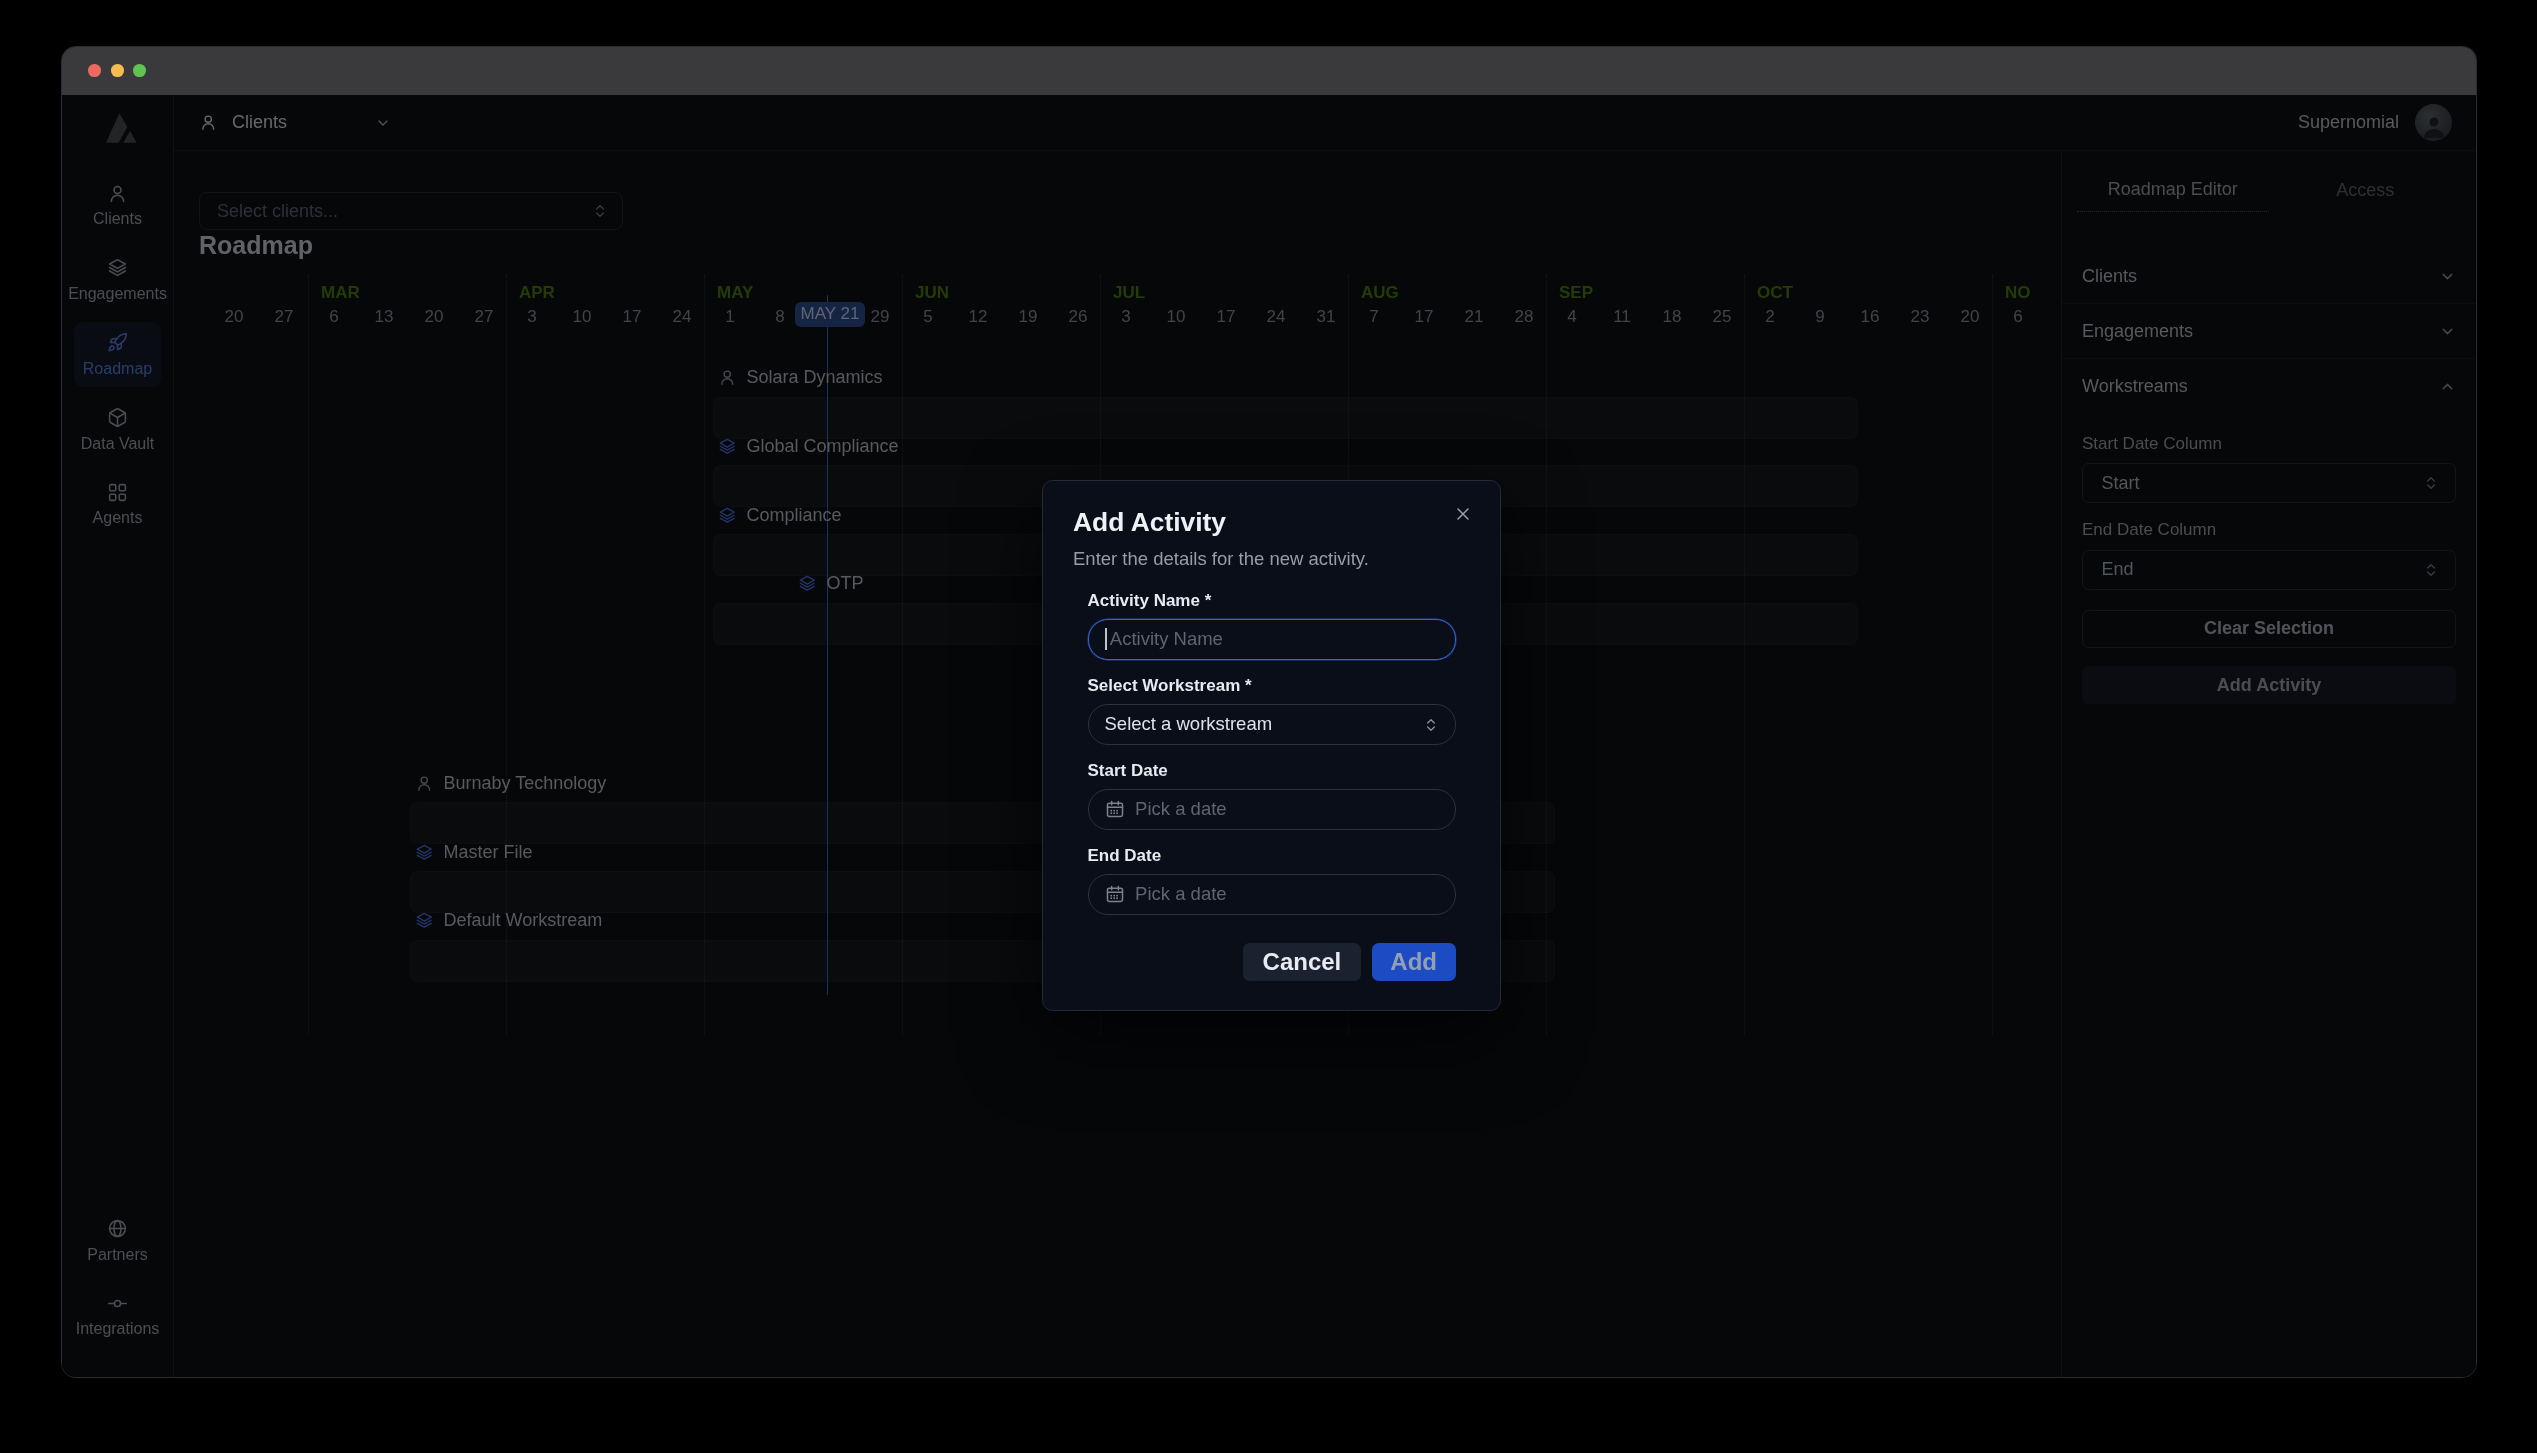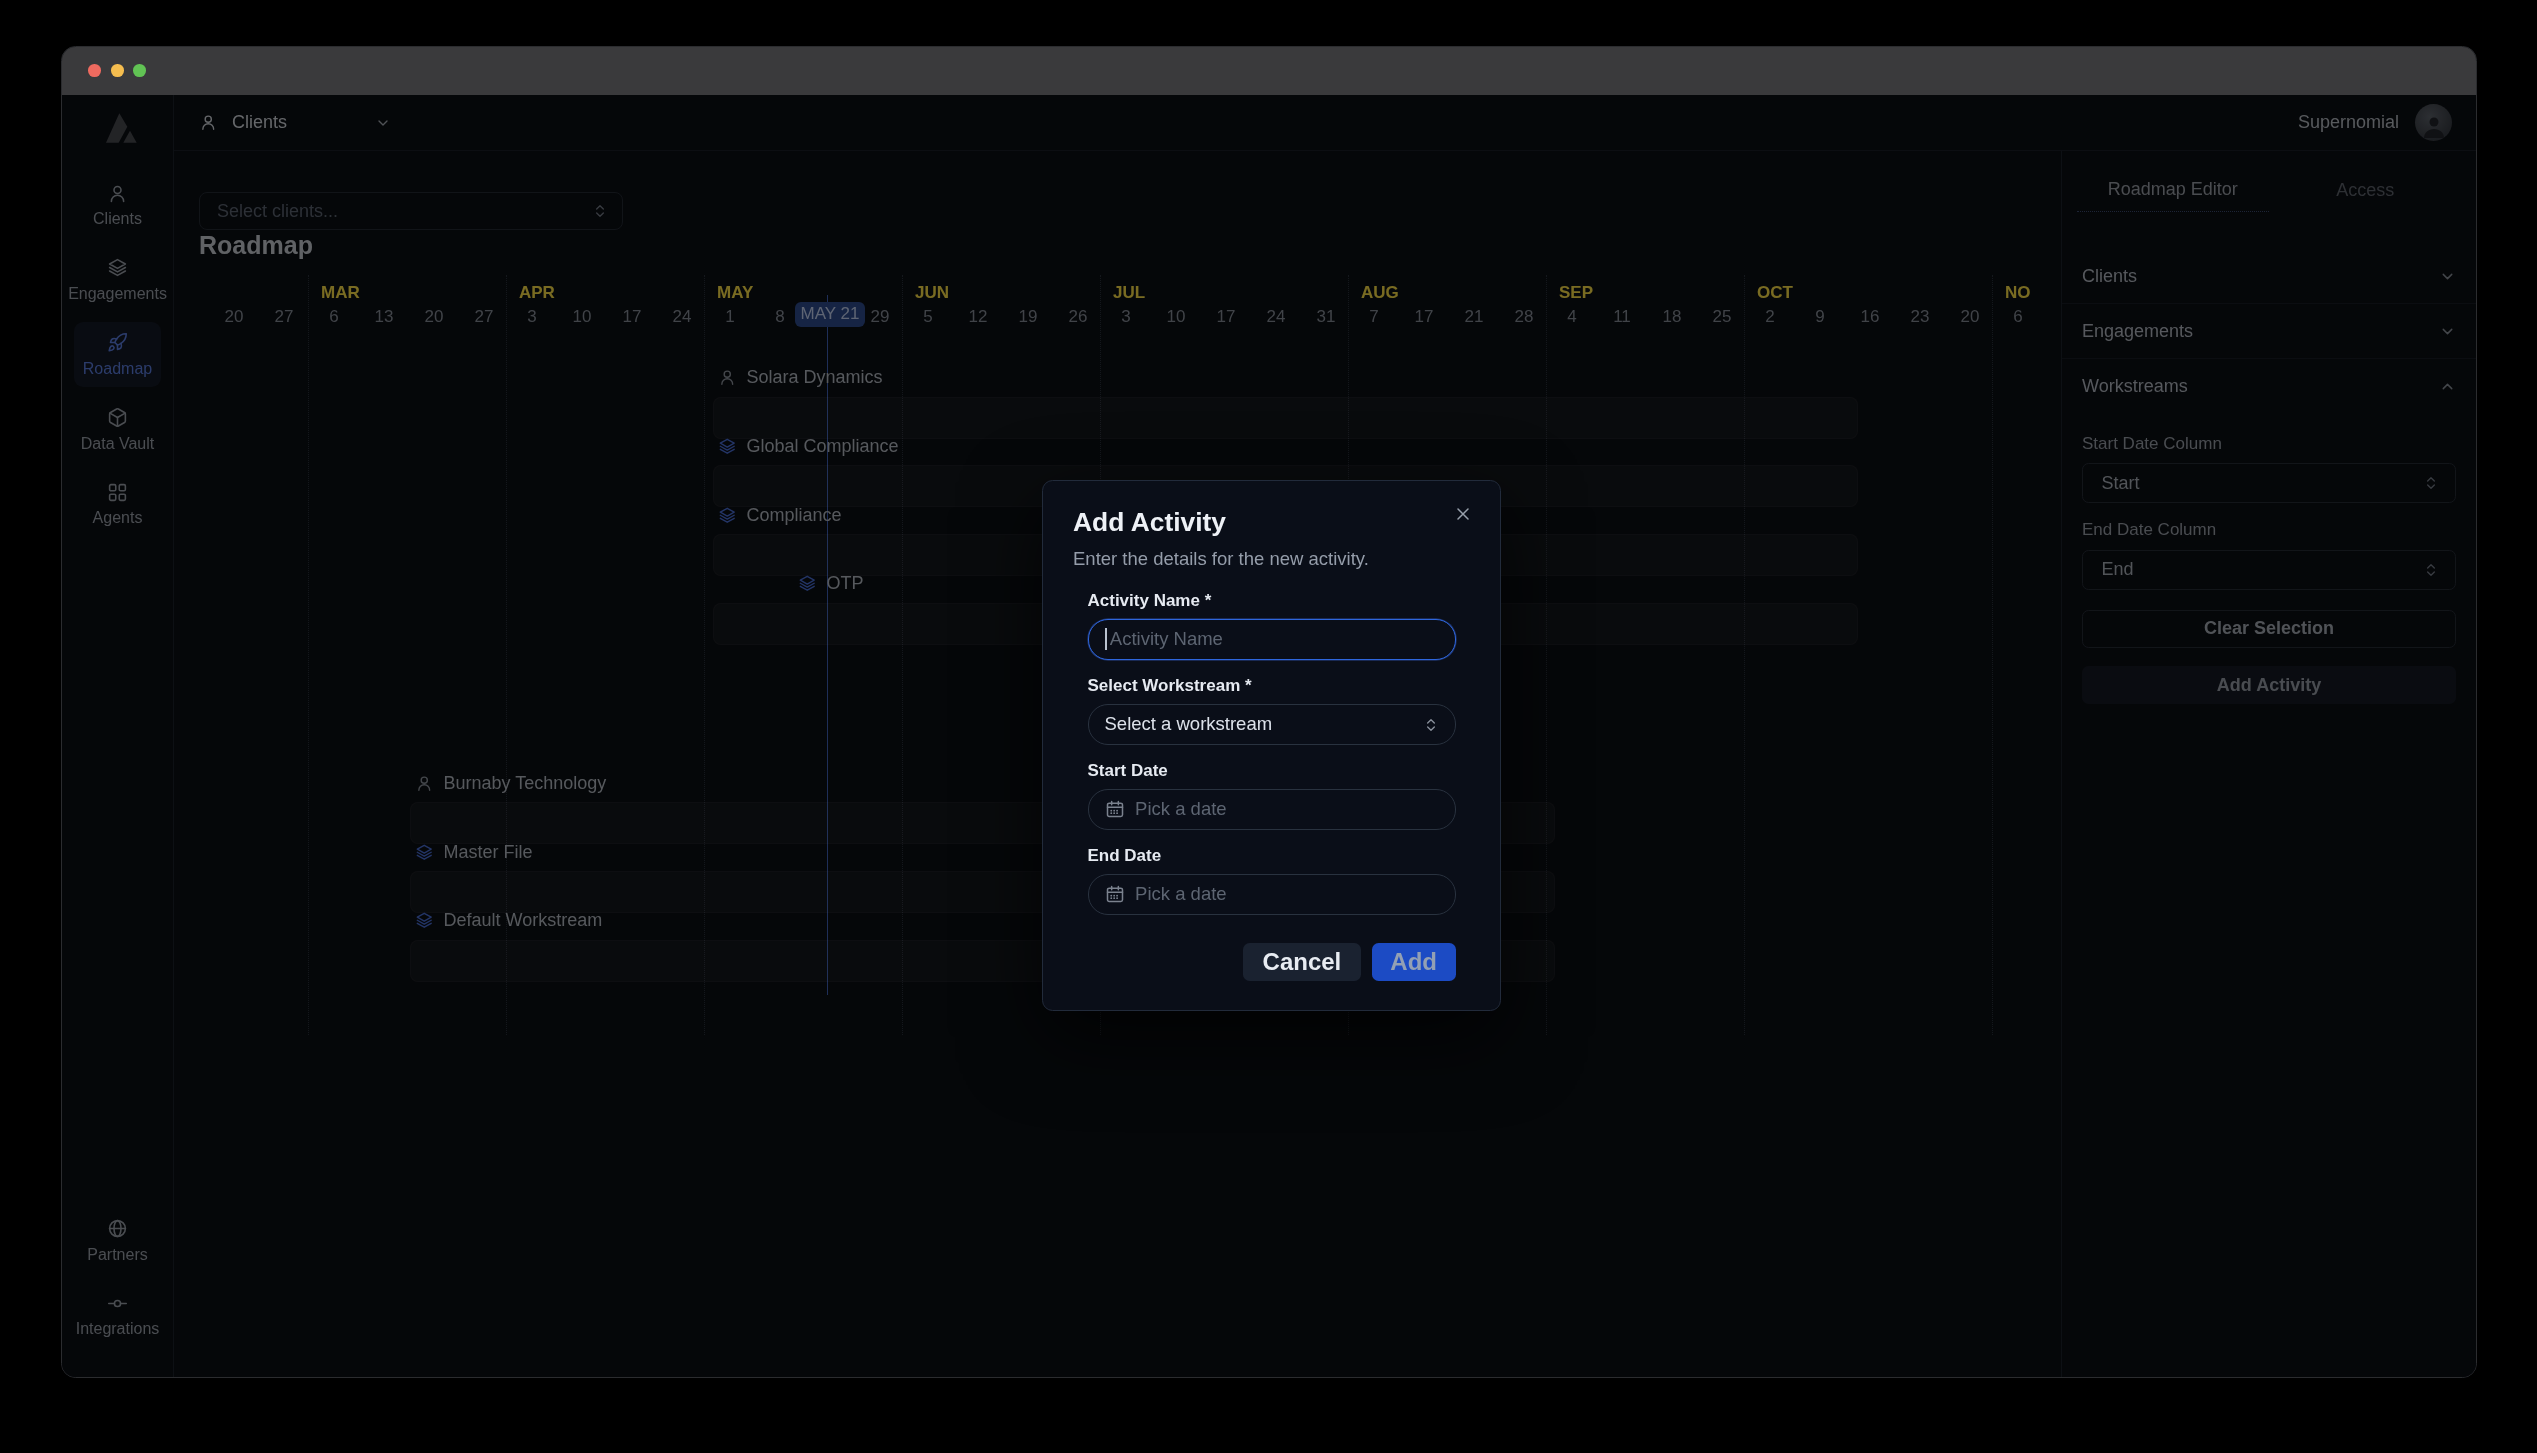--- a/index.html
+++ b/index.html
@@ -49,7 +49,7 @@
   .months{position:absolute;left:10px;top:0;bottom:0;display:flex;}
   .month{position:relative;height:100%;box-sizing:border-box;flex:0 0 auto;}
   .month.has-line{border-left:1.3px dotted #2b313c;}
-  .month-name{position:absolute;top:8px;left:12px;font-size:17px;font-weight:700;color:#fde047;}
+  .month-name{position:absolute;top:8px;left:12px;font-size:17px;font-weight:700;color:#4d7c0f;}
   .ticks{position:absolute;top:32px;left:0;display:flex;}
   .tick{width:50px;text-align:center;font-size:17px;color:#878d97;position:relative;}
   .today-badge{position:absolute;left:50%;top:-5.3px;transform:translateX(-50%);width:70px;height:25px;

